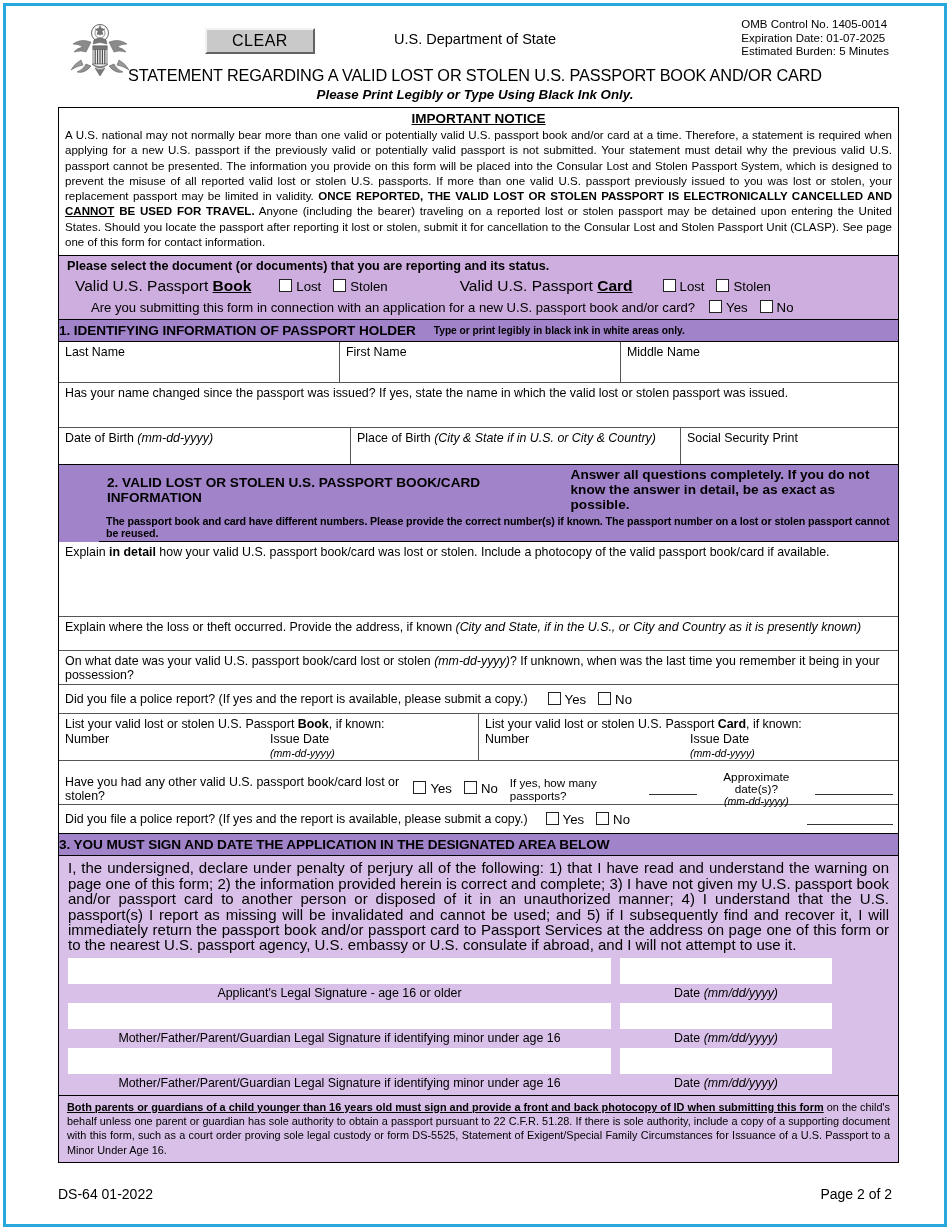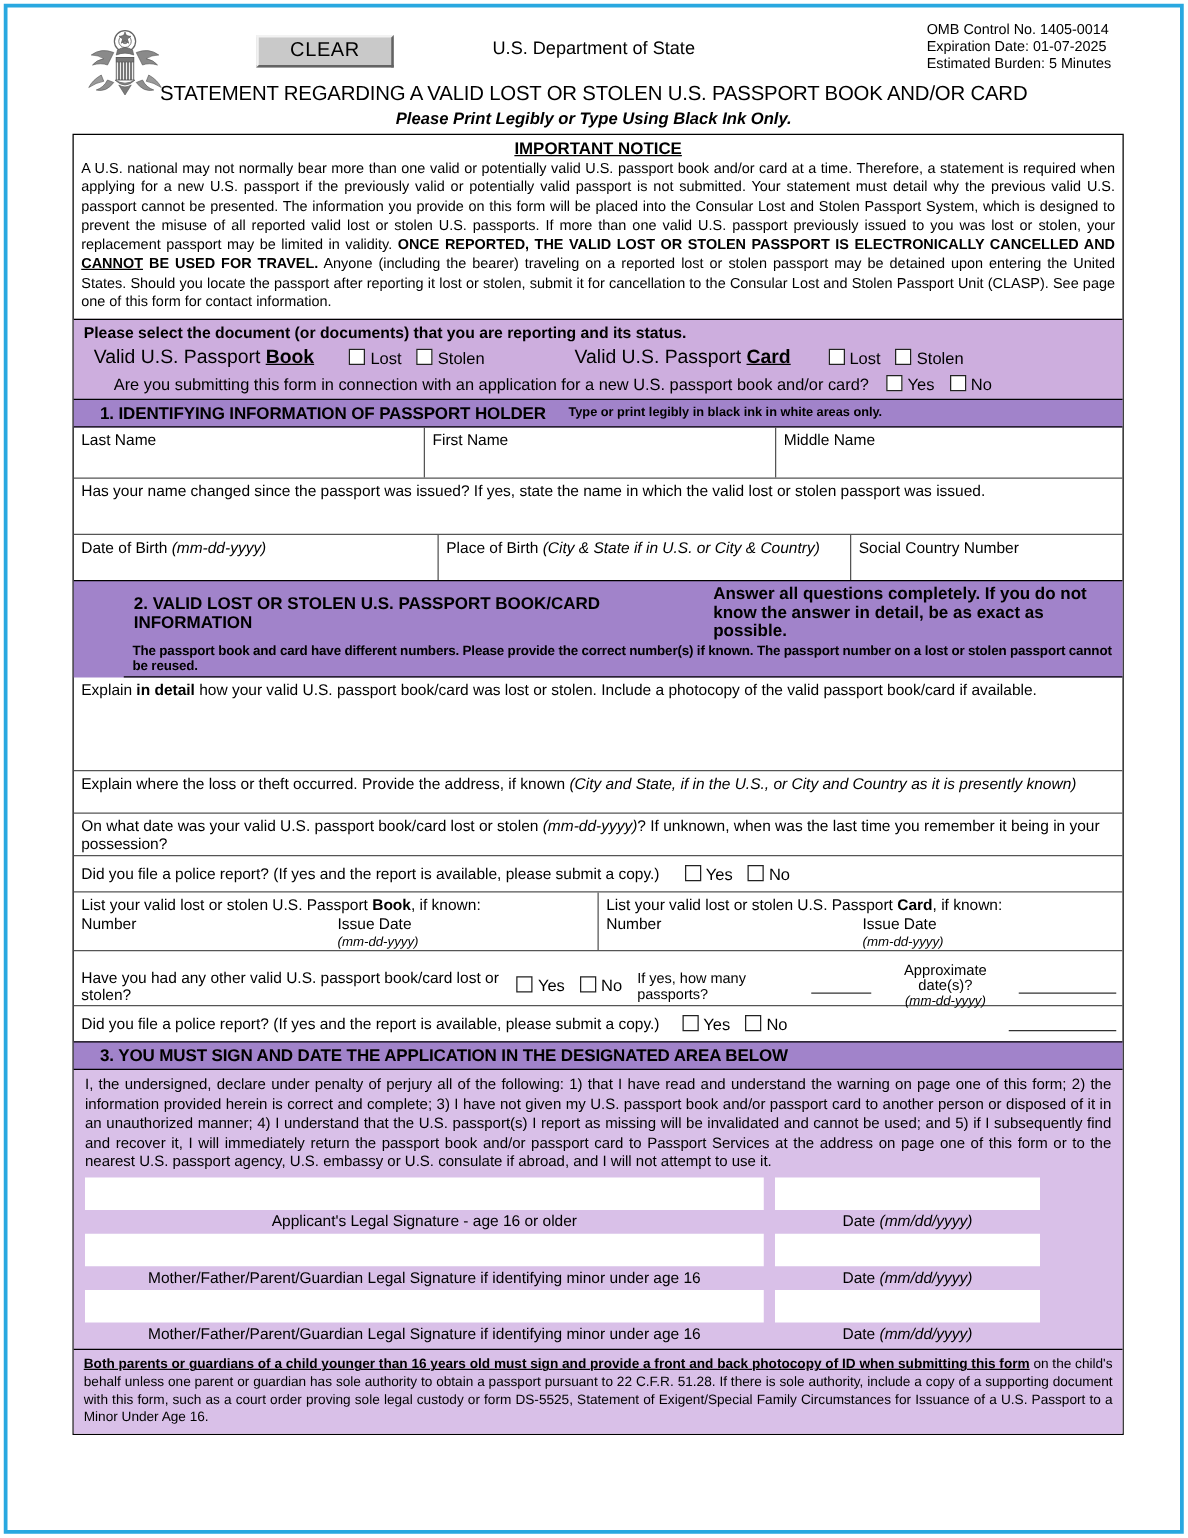--- a/index.html
+++ b/index.html
@@ -98,7 +98,7 @@
   
   .sechdr{
     border-top:1.5px solid #000; border-bottom:1.5px solid #000;
-    padding:3px 6px 3px 21px;
+    padding:3px 6px 3px 0;
     font-weight:bold; font-size:13.6px; letter-spacing:-.1px;
     display:flex; align-items:center;
   }

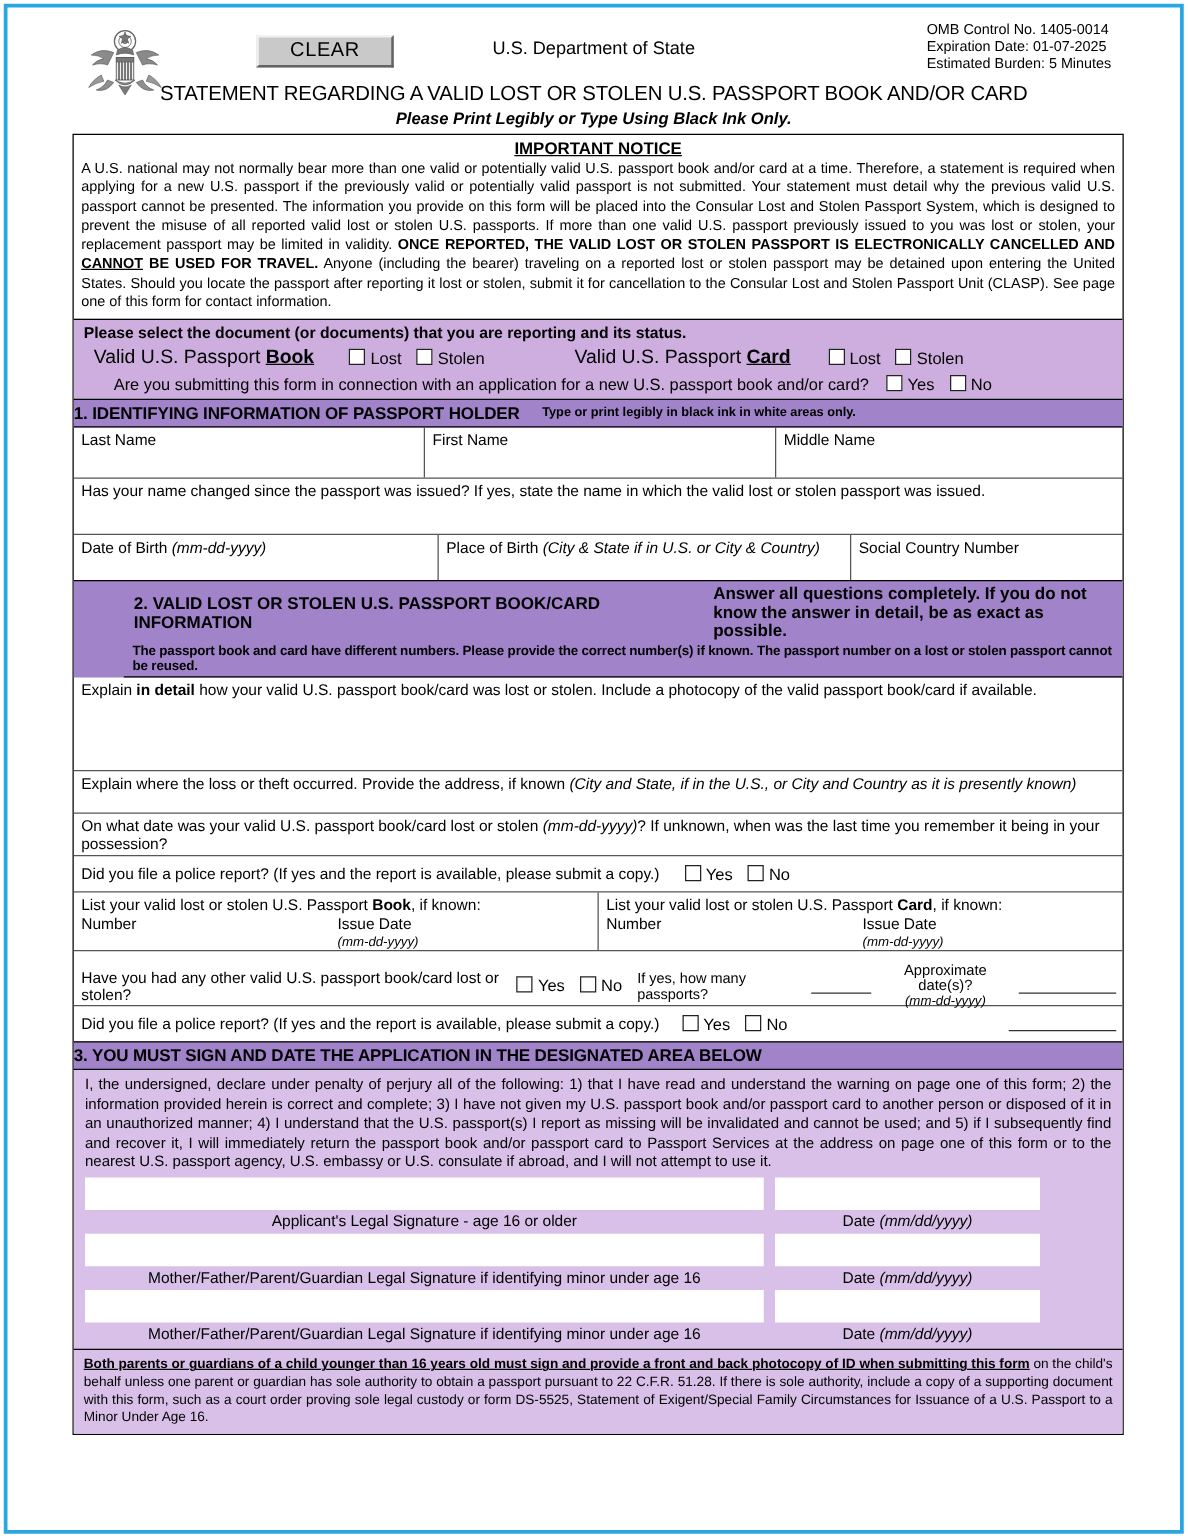--- a/index.html
+++ b/index.html
@@ -265,7 +265,7 @@
       <div class="frow">
         <div class="cell h36" style="flex:0 0 292px;"><span>Date of Birth </span><i>(mm-dd-yyyy)</i></div>
         <div class="cell h36" style="flex:0 0 330px;"><span>Place of Birth </span><i>(City &amp; State if in U.S. or City &amp; Country)</i></div>
-        <div class="cell h36" style="flex:1;"><span>Social Country Number</span></div>
+        <div class="cell h36" style="flex:1;"><span>Social Security Print</span></div>
       </div>
 
 

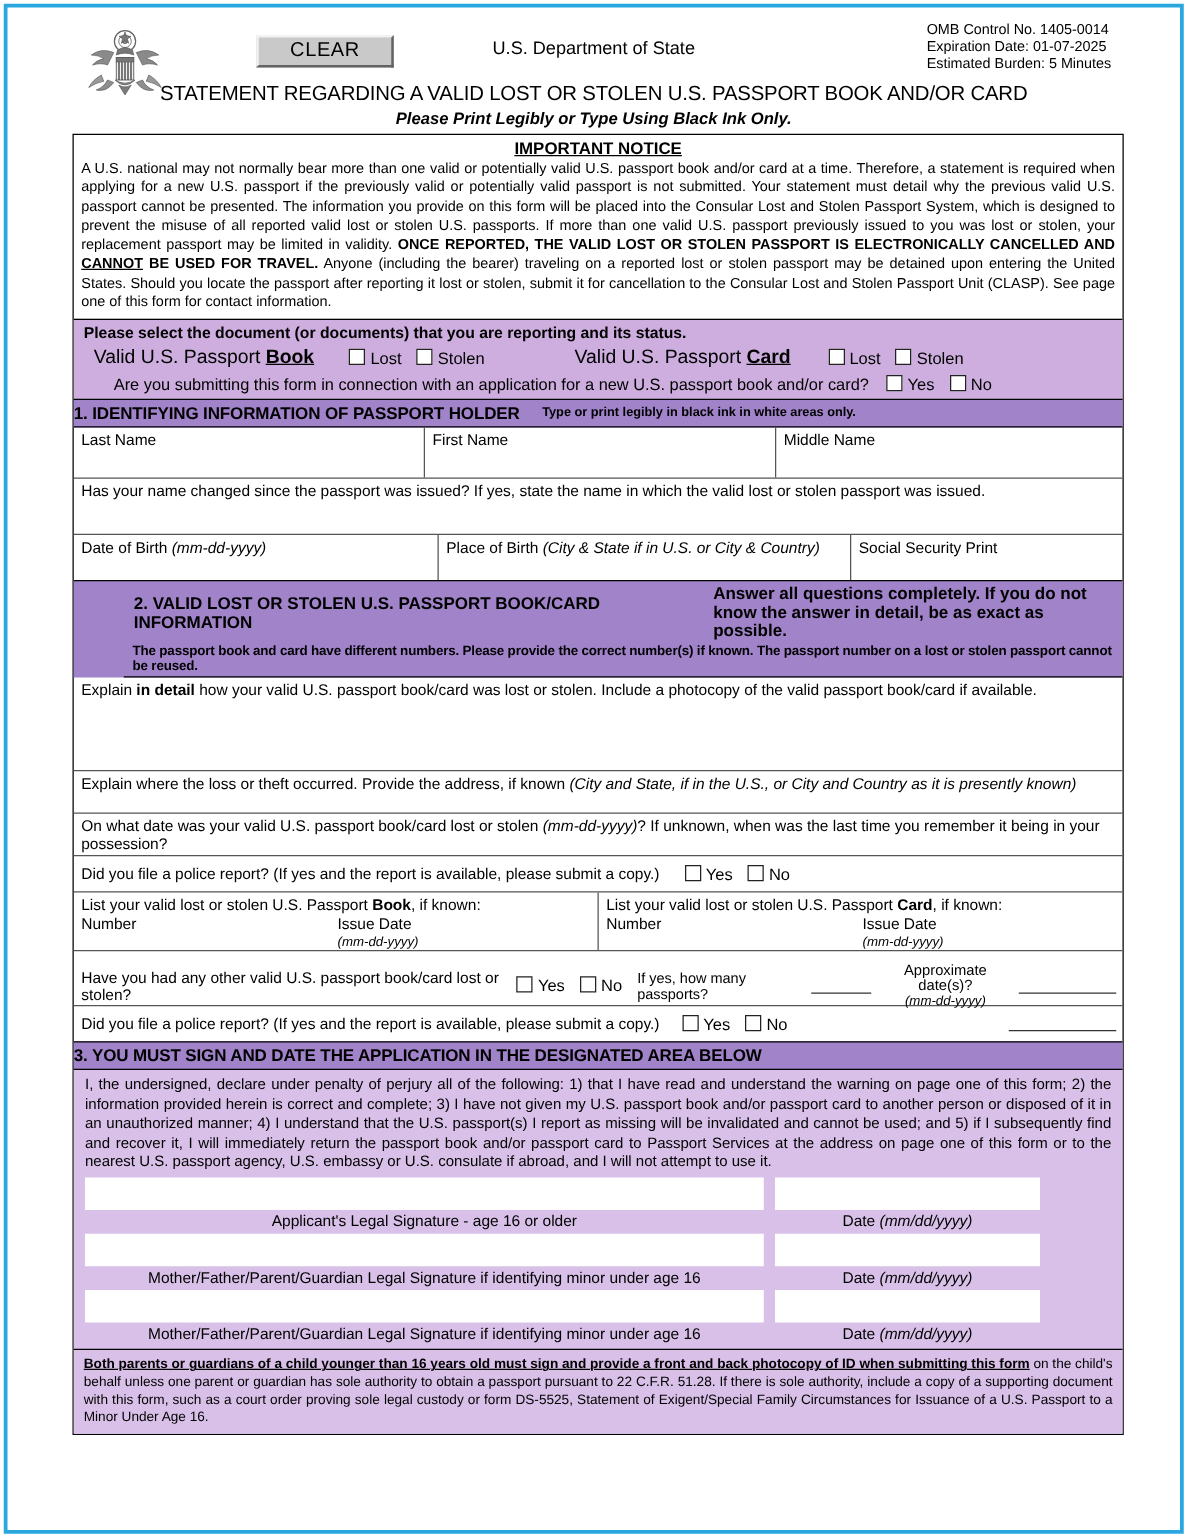--- a/index.html
+++ b/index.html
@@ -134,7 +134,7 @@
 
   
   .s3-text{
-    font-size:12px; line-height:15.4px; text-align:justify;
+    font-size:15px; line-height:15.4px; text-align:justify;
     padding:4px 9px 5px 9px;
     border-radius:20px;
   }

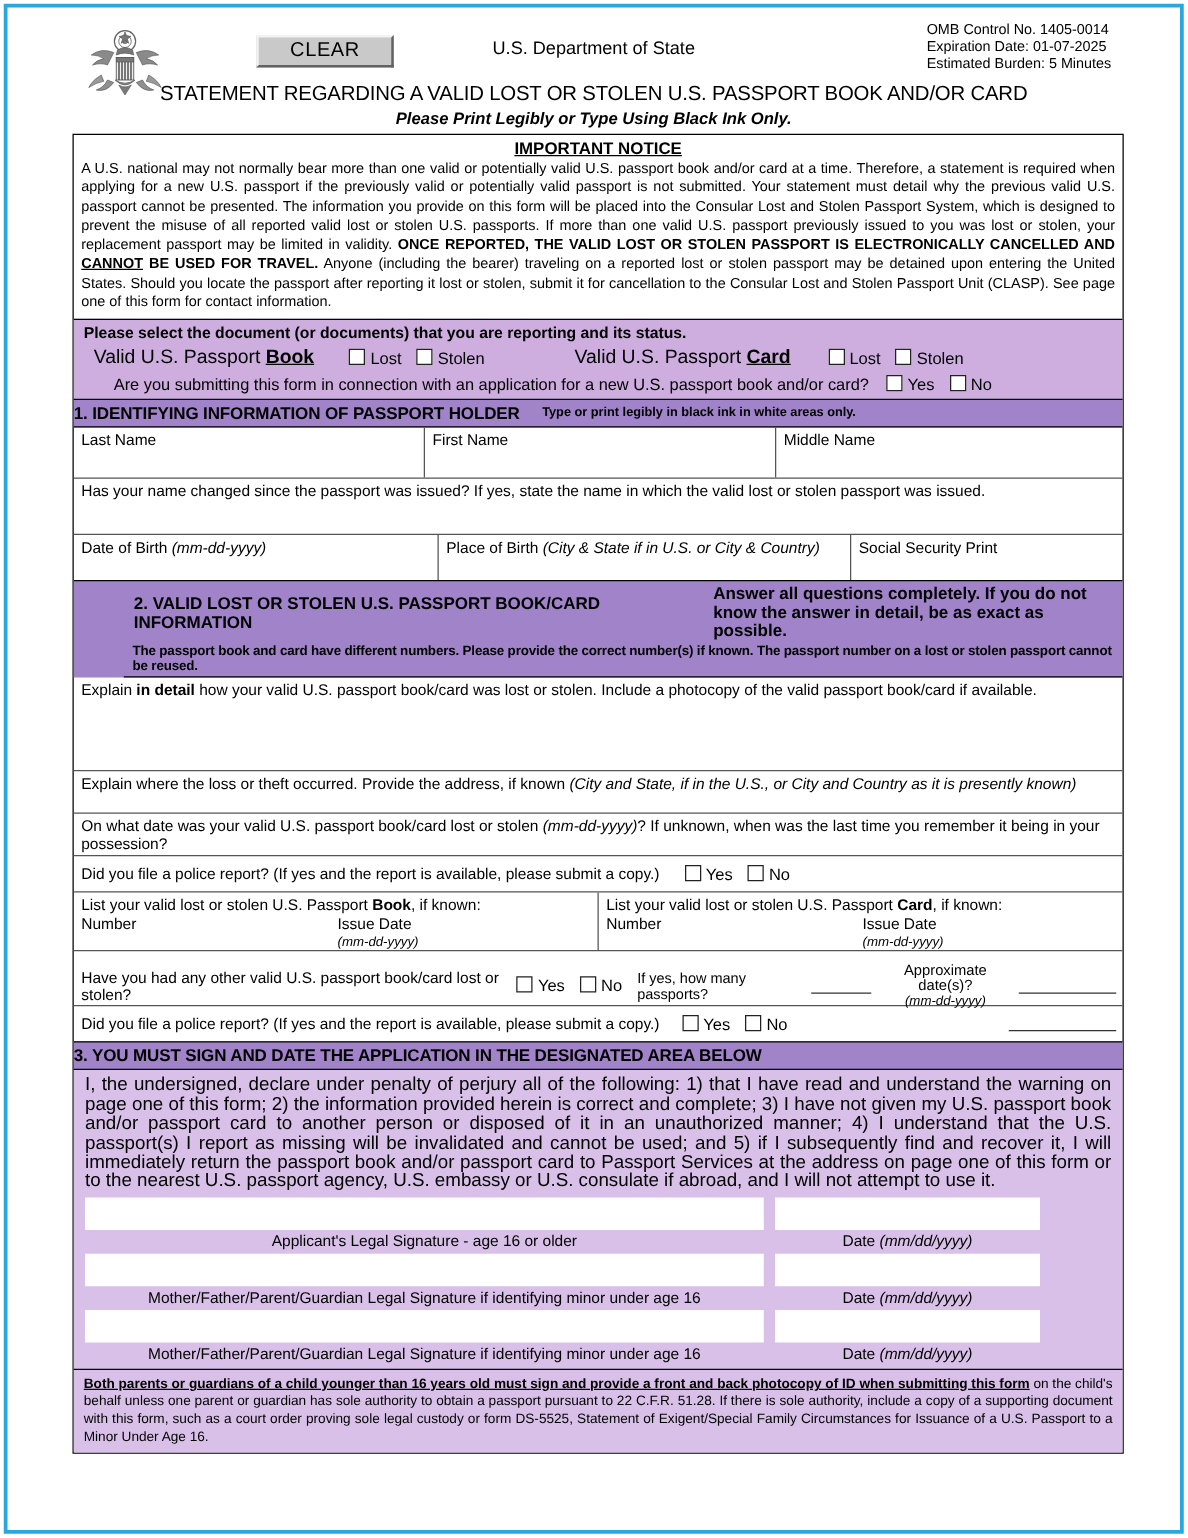--- a/index.html
+++ b/index.html
@@ -391,6 +391,10 @@
 
   </div>
 
+  <div class="footer">
+    <div>DS-64 01-2022</div>
+    <div>Page 2 of 2</div>
+  </div>
 
 </div>
 </div>

